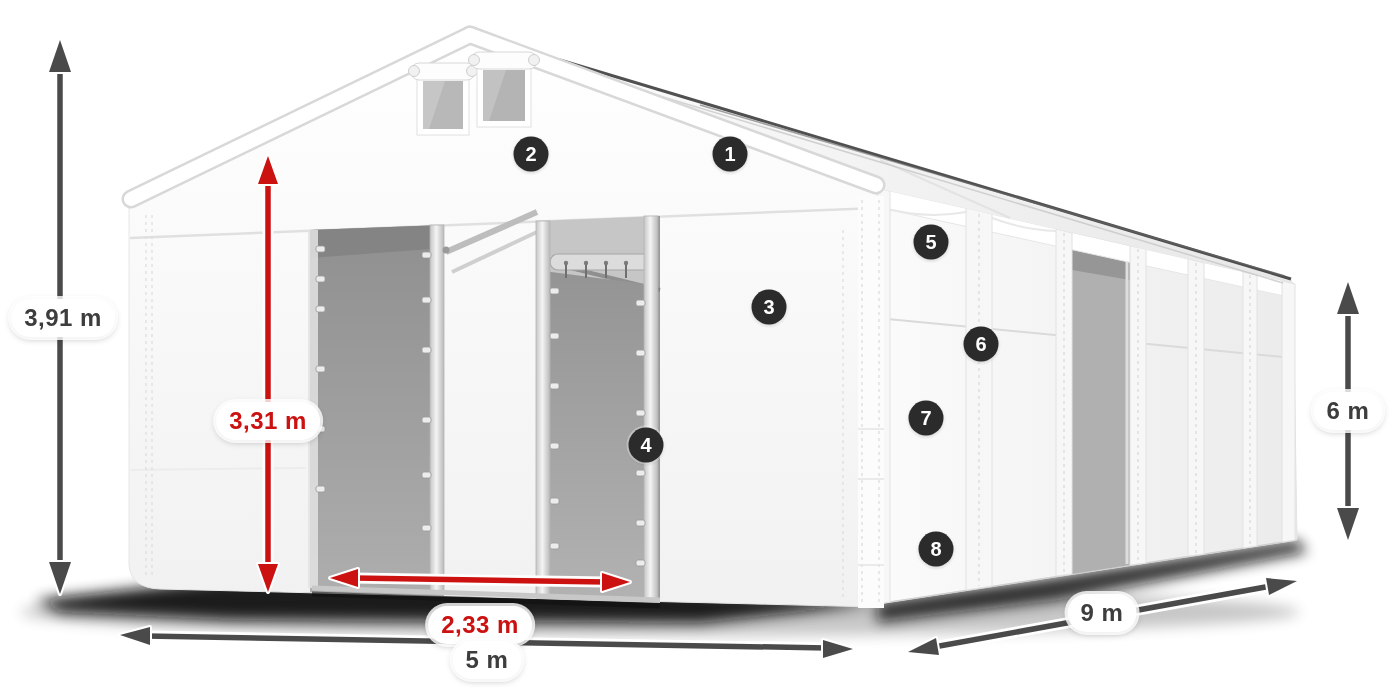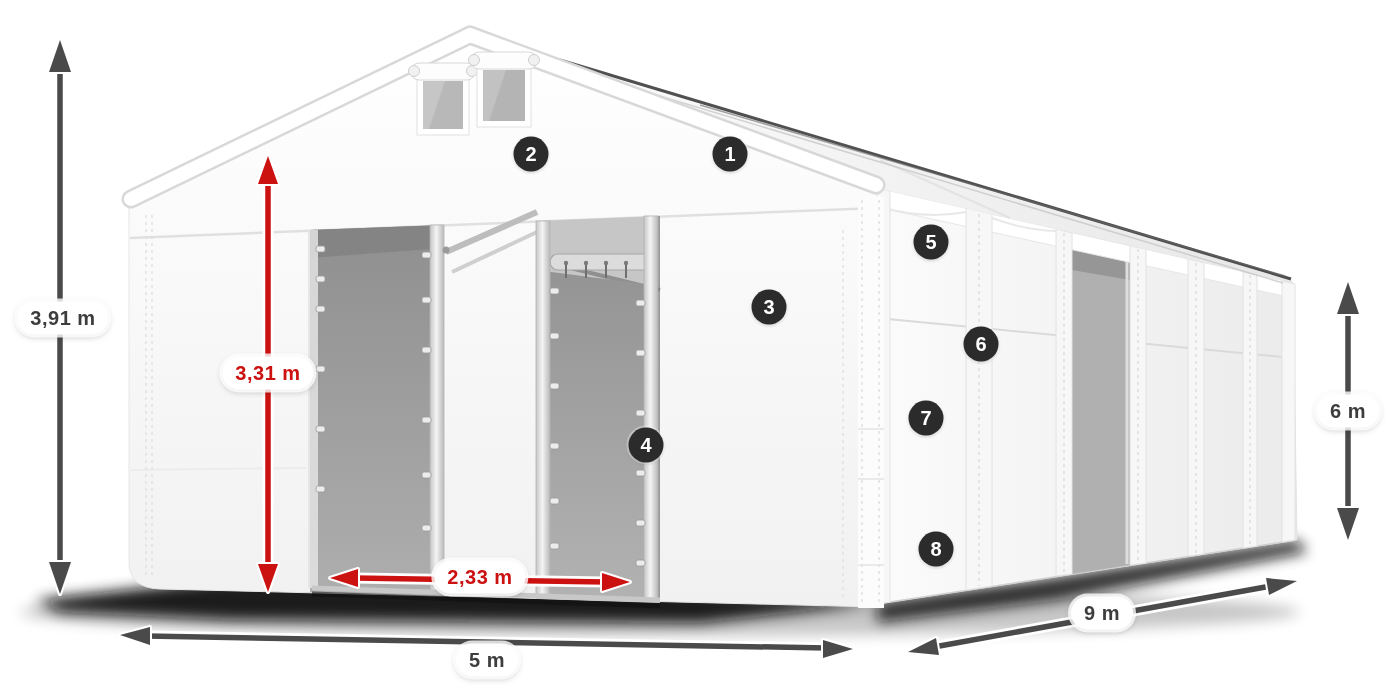--- a/index.html
+++ b/index.html
@@ -14,7 +14,7 @@
     position:absolute; transform:translate(-50%,-50%);
     background:var(--label-bg,#ffffff);
     border-radius:20px; padding:4px 13px;
-    font-weight:bold; font-size:20px; line-height:1.25; letter-spacing:.5px;
+    font-weight:bold; font-size:24px; line-height:1.25; letter-spacing:.5px;
     color:var(--label-text,#3d3d3d); white-space:nowrap;
     box-shadow:0 0 0 3px rgba(255,255,255,.8), 0 2px 7px rgba(0,0,0,.28);
   }

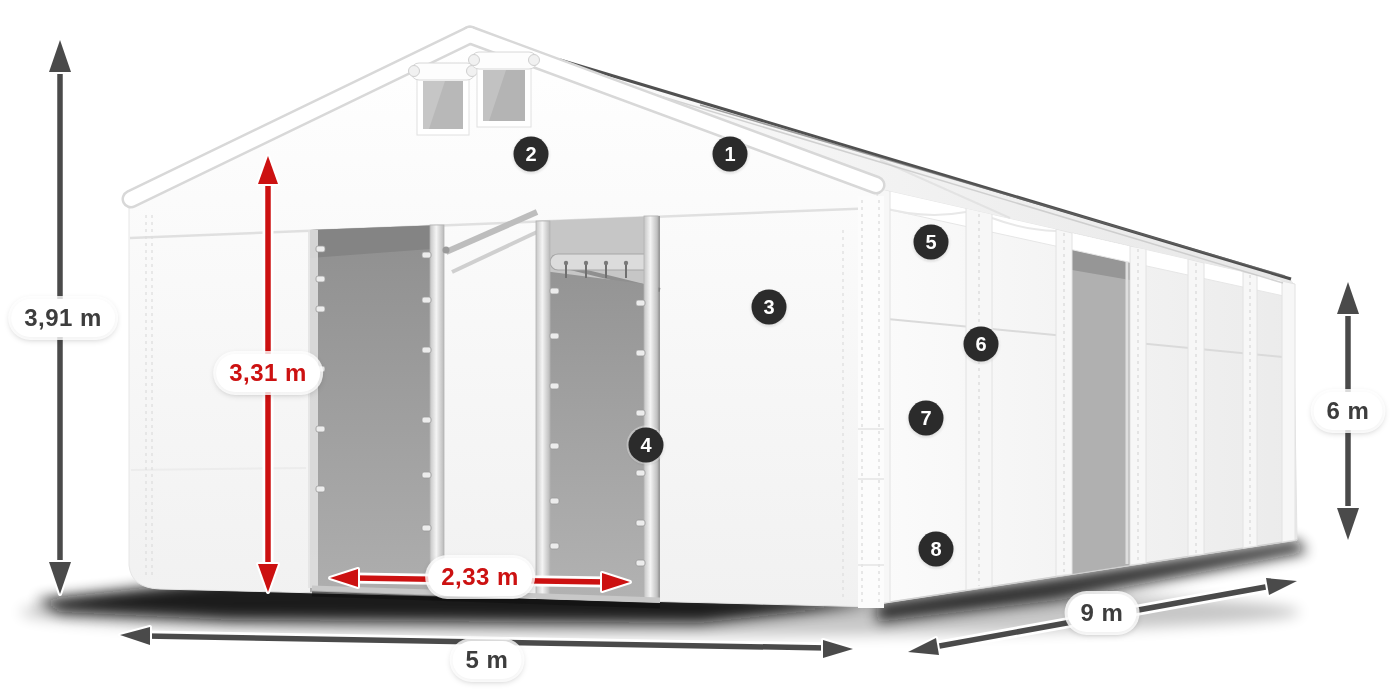--- a/index.html
+++ b/index.html
@@ -18,7 +18,7 @@
     color:var(--label-text,#3d3d3d); white-space:nowrap;
     box-shadow:0 0 0 3px rgba(255,255,255,.8), 0 2px 7px rgba(0,0,0,.28);
   }
-  .pill.red { color:var(--dimension-red,#cc1111); }
+  .pill.red { color:var(--dimension-red,#cc1111);margin-top:48px; }
 
   
   .badge {

